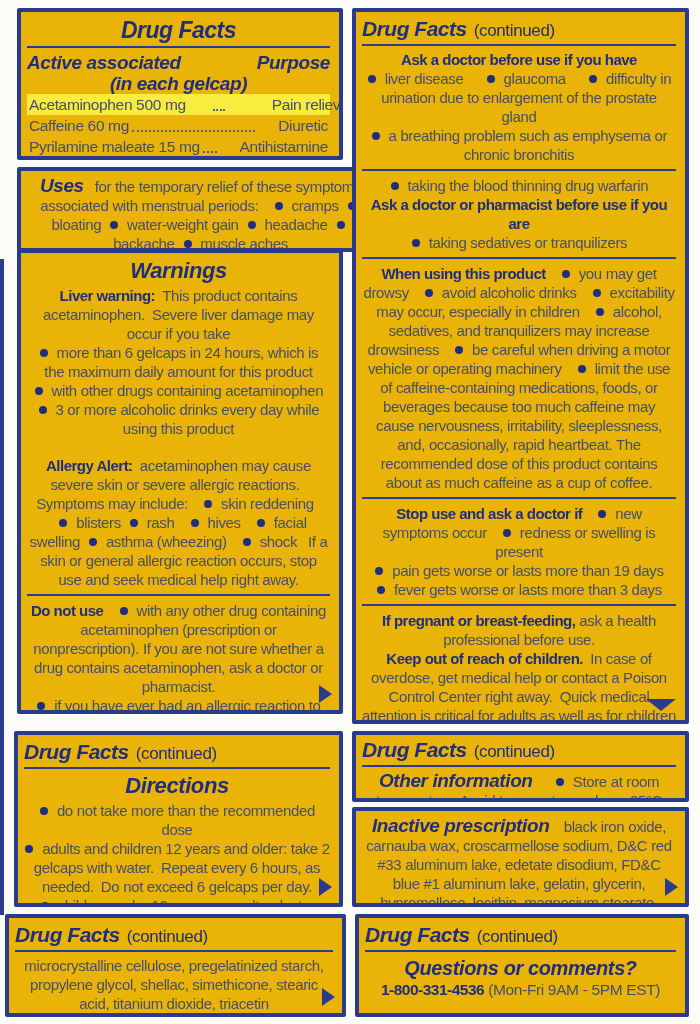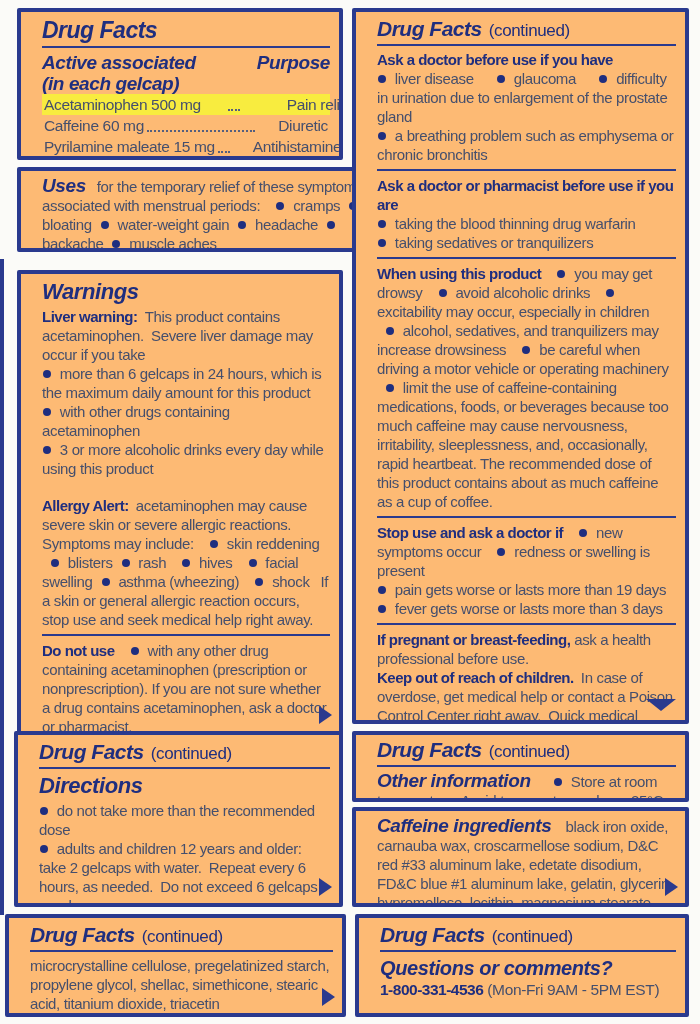--- a/index.html
+++ b/index.html
@@ -13,9 +13,9 @@
   html,body{width:700px;height:1024px;}
   body{background:var(--bg);font-family:"Liberation Sans","DejaVu Sans",sans-serif;}
   .page{position:relative;width:700px;height:1024px;overflow:hidden;background:var(--bg);}
-  .box{position:absolute;background:#fdba74;border:4px solid var(--border);border-radius:2px;
-       padding:5px 9px 6px 21px;overflow:hidden;color:var(--body);
-       font-size:15px;line-height:19px;letter-spacing:-0.35px;}
+  .box{position:absolute;background:#eab308;border:4px solid var(--border);border-radius:2px;
+       padding:5px 9px 6px 6px;overflow:hidden;color:var(--body);
+       font-size:15px;line-height:19px;letter-spacing:-0.35px;text-align:center;}
   .sliver{position:absolute;left:0;top:259px;width:4px;height:656px;background:var(--border);}
 
   .title{font-weight:bold;font-style:italic;color:var(--navy);font-size:23px;line-height:26px;letter-spacing:-0.5px;}

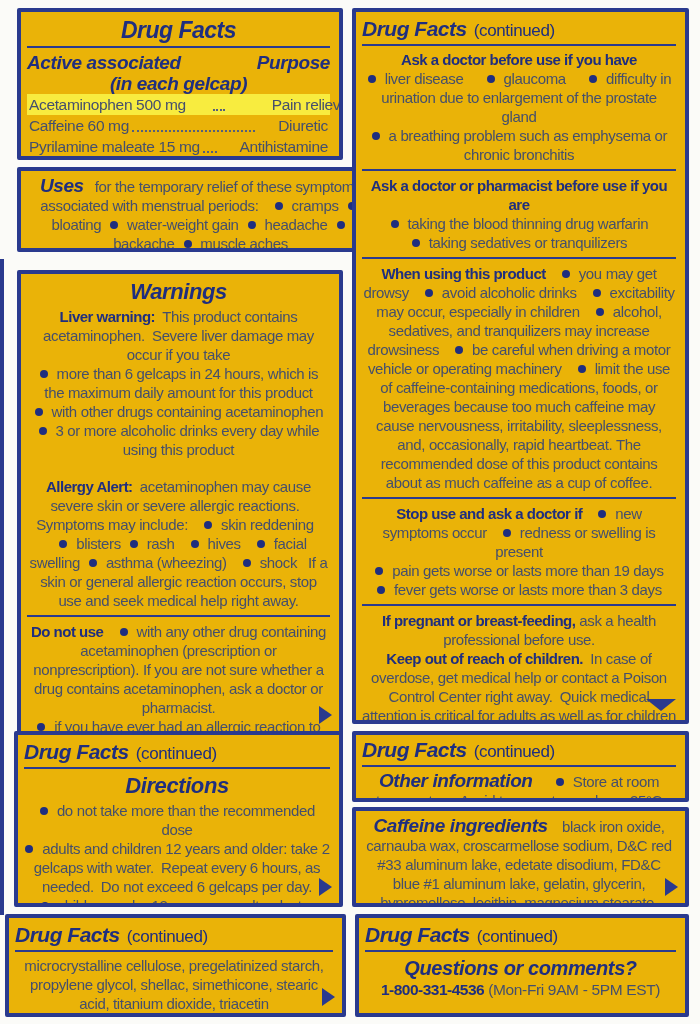--- a/index.html
+++ b/index.html
@@ -130,8 +130,8 @@
       </div>
     <hr class="sec-rule">
     <div>
+        <p class="para"><span class="dot"></span><span class="r"> taking the blood thinning drug warfarin</span></p>
         <p class="para"><span class="b">Ask a doctor or pharmacist before use if you are</span></p>
-        <p class="para"><span class="dot"></span><span class="r"> taking the blood thinning drug warfarin</span></p>
         <p class="para"><span class="dot"></span><span class="r"> taking sedatives or tranquilizers</span></p>
       </div>
     <hr class="sec-rule">

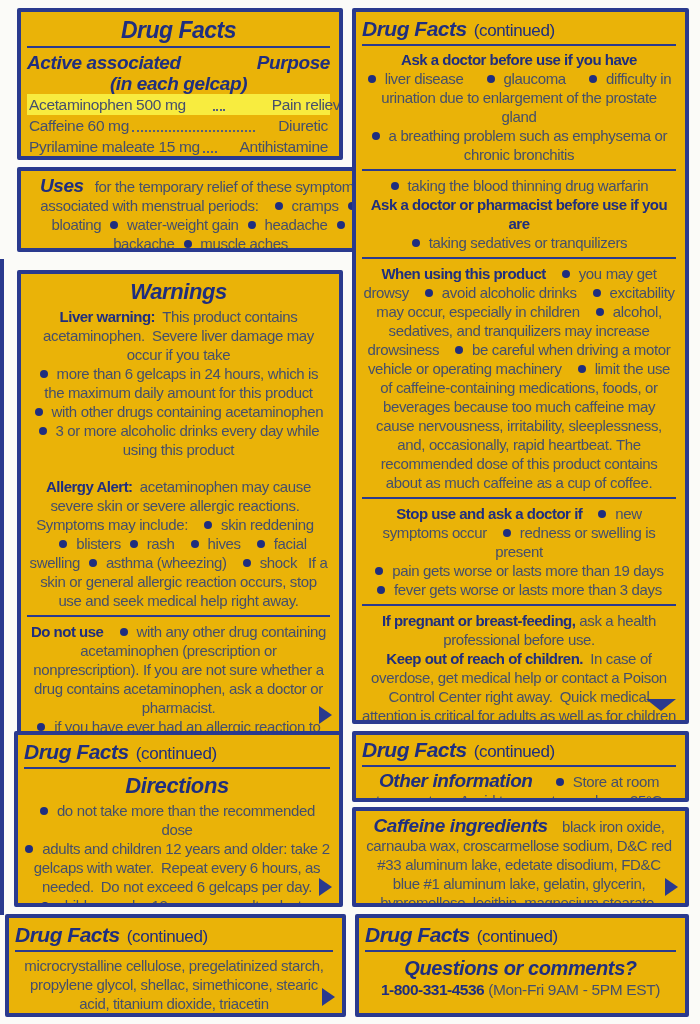--- a/index.html
+++ b/index.html
@@ -54,7 +54,7 @@
   
   #box-l1{left:17px;top:8px;width:326px;height:152px;}
   #box-l2{left:17px;top:167px;width:370px;height:85px;}
-  #box-l3{left:17px;top:270px;width:326px;height:465px;}
+  #box-l3{left:17px;top:249px;width:326px;height:465px;}
   #box-l4{left:14px;top:731px;width:329px;height:176px;}
   #box-l5{left:5px;top:914px;width:341px;height:103px;}
   #box-r1{left:352px;top:8px;width:337px;height:716px;}

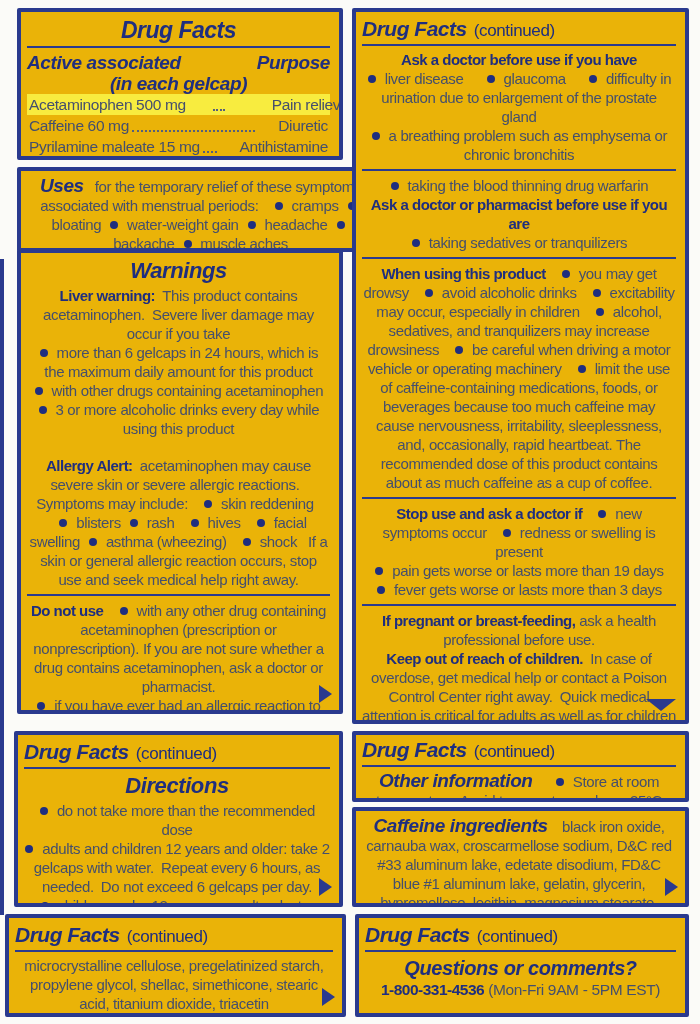--- a/index.html
+++ b/index.html
@@ -177,7 +177,7 @@
   </div>
 
   <div class="box" id="box-r3">
-    <div><span class="hi">Caffeine ingredients</span><span class="r">  black iron oxide, carnauba wax, croscarmellose sodium, D&amp;C red #33 aluminum lake, edetate disodium, FD&amp;C blue #1 aluminum lake, gelatin, glycerin, hypromellose, lecithin, magnesium stearate,</span></div>
+    <div><span class="hi">Inactive prescription</span><span class="r">  black iron oxide, carnauba wax, croscarmellose sodium, D&amp;C red #33 aluminum lake, edetate disodium, FD&amp;C blue #1 aluminum lake, gelatin, glycerin, hypromellose, lecithin, magnesium stearate,</span></div>
     <div class="arrow-right"></div>
   </div>
 

